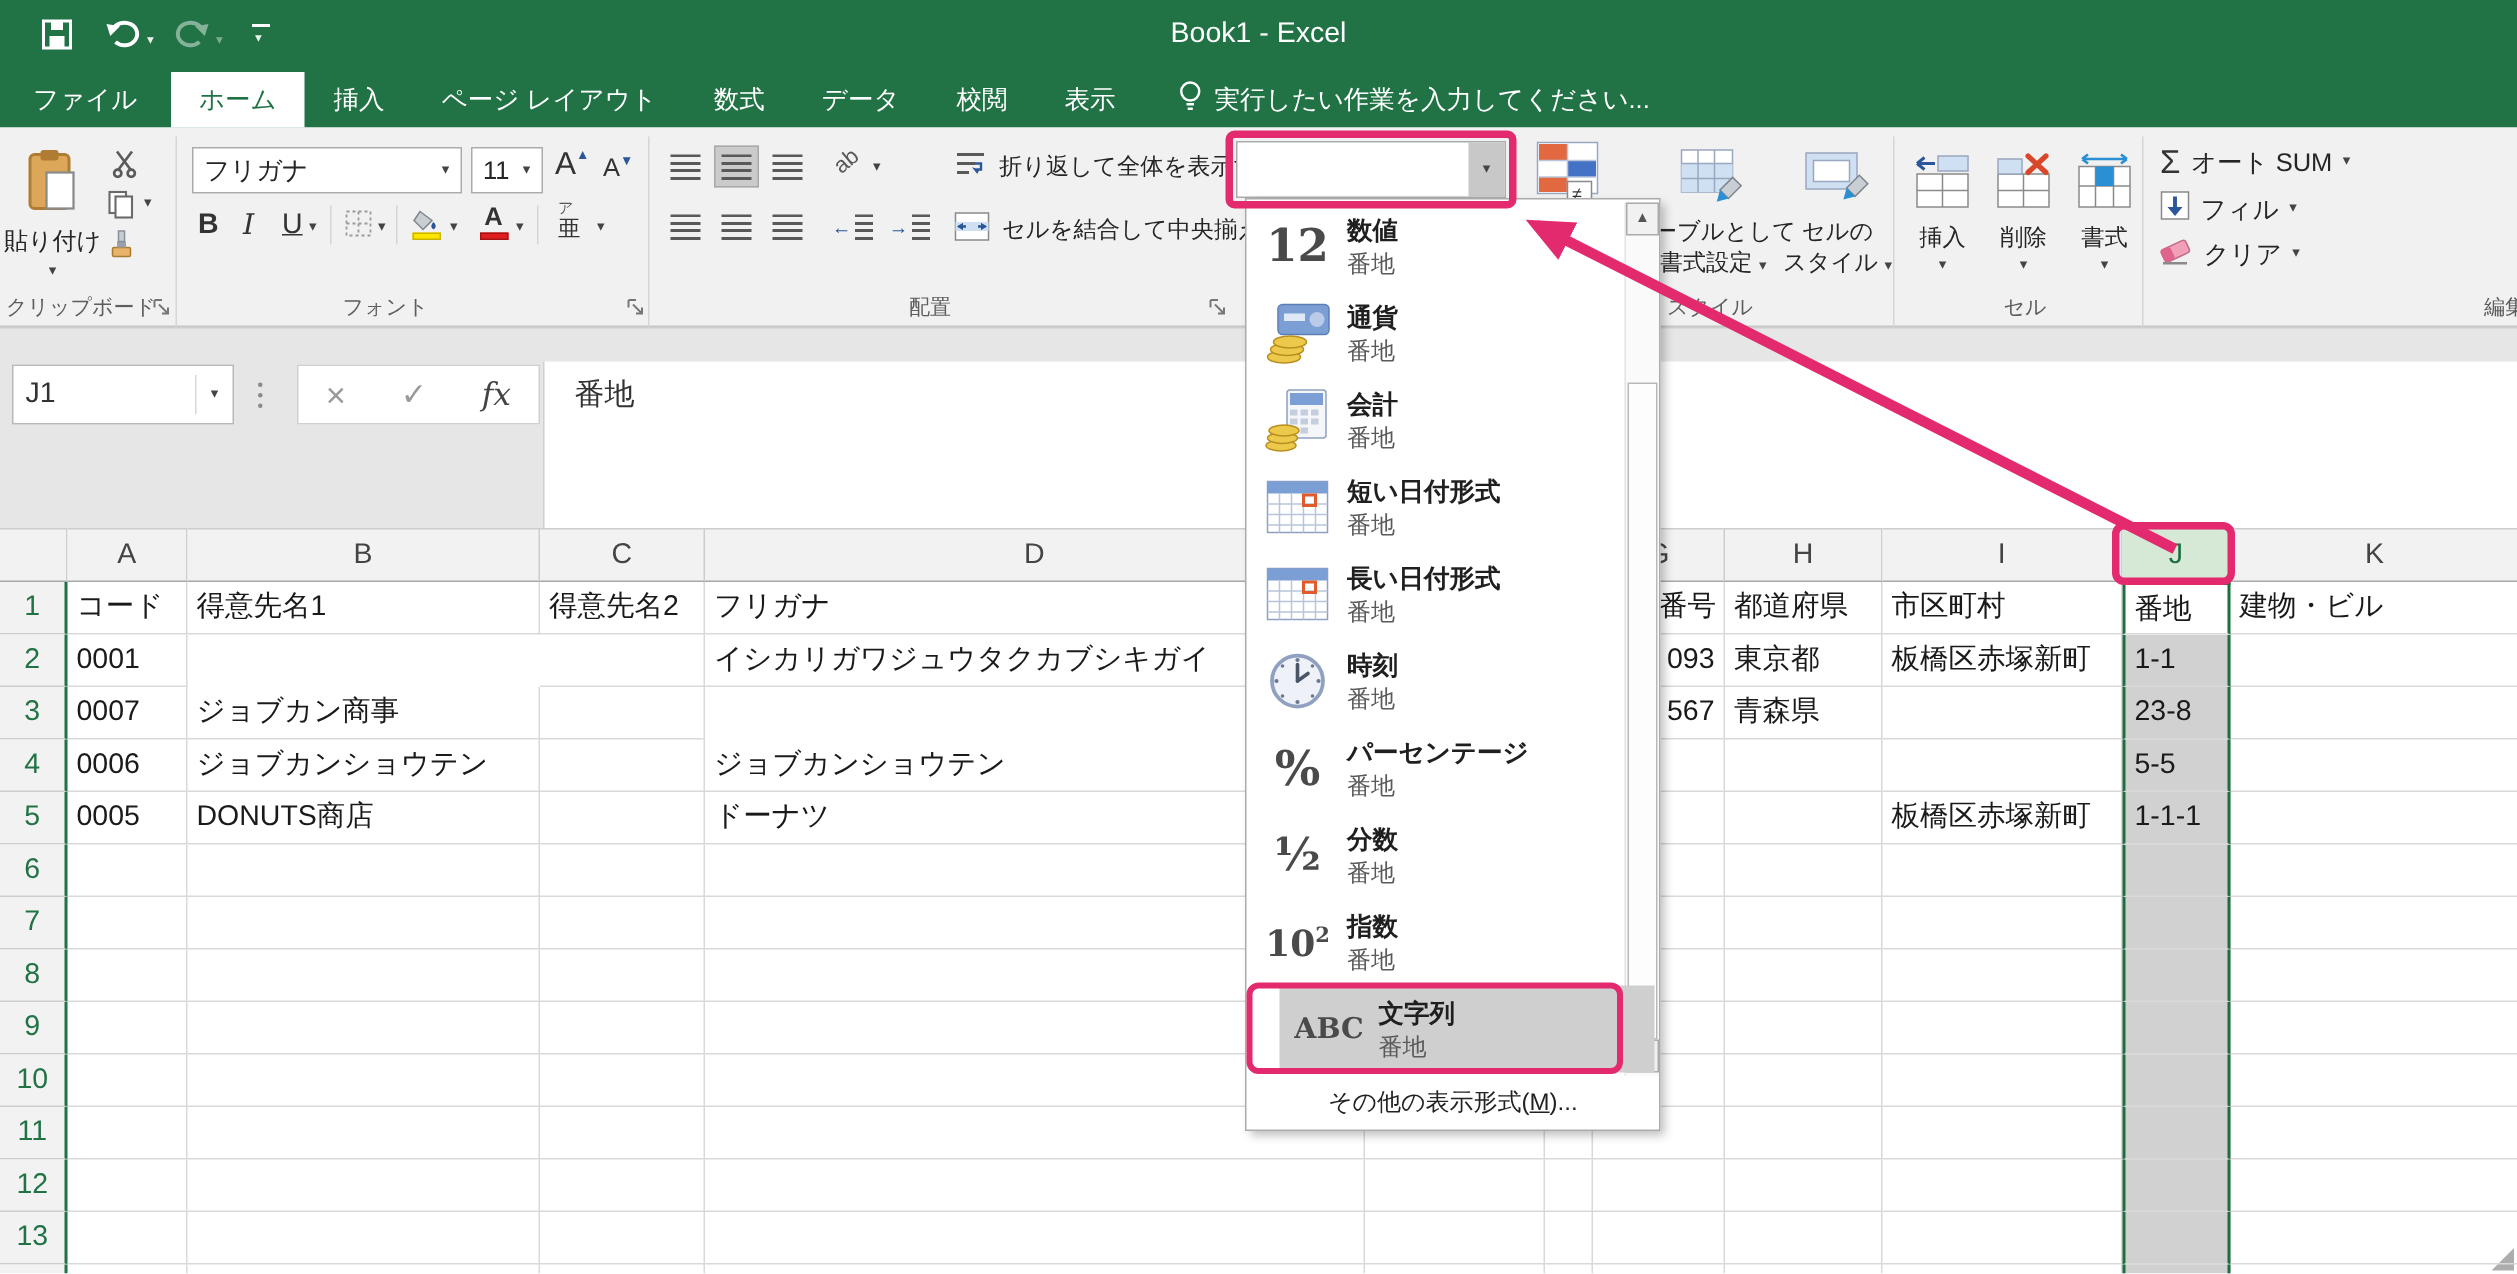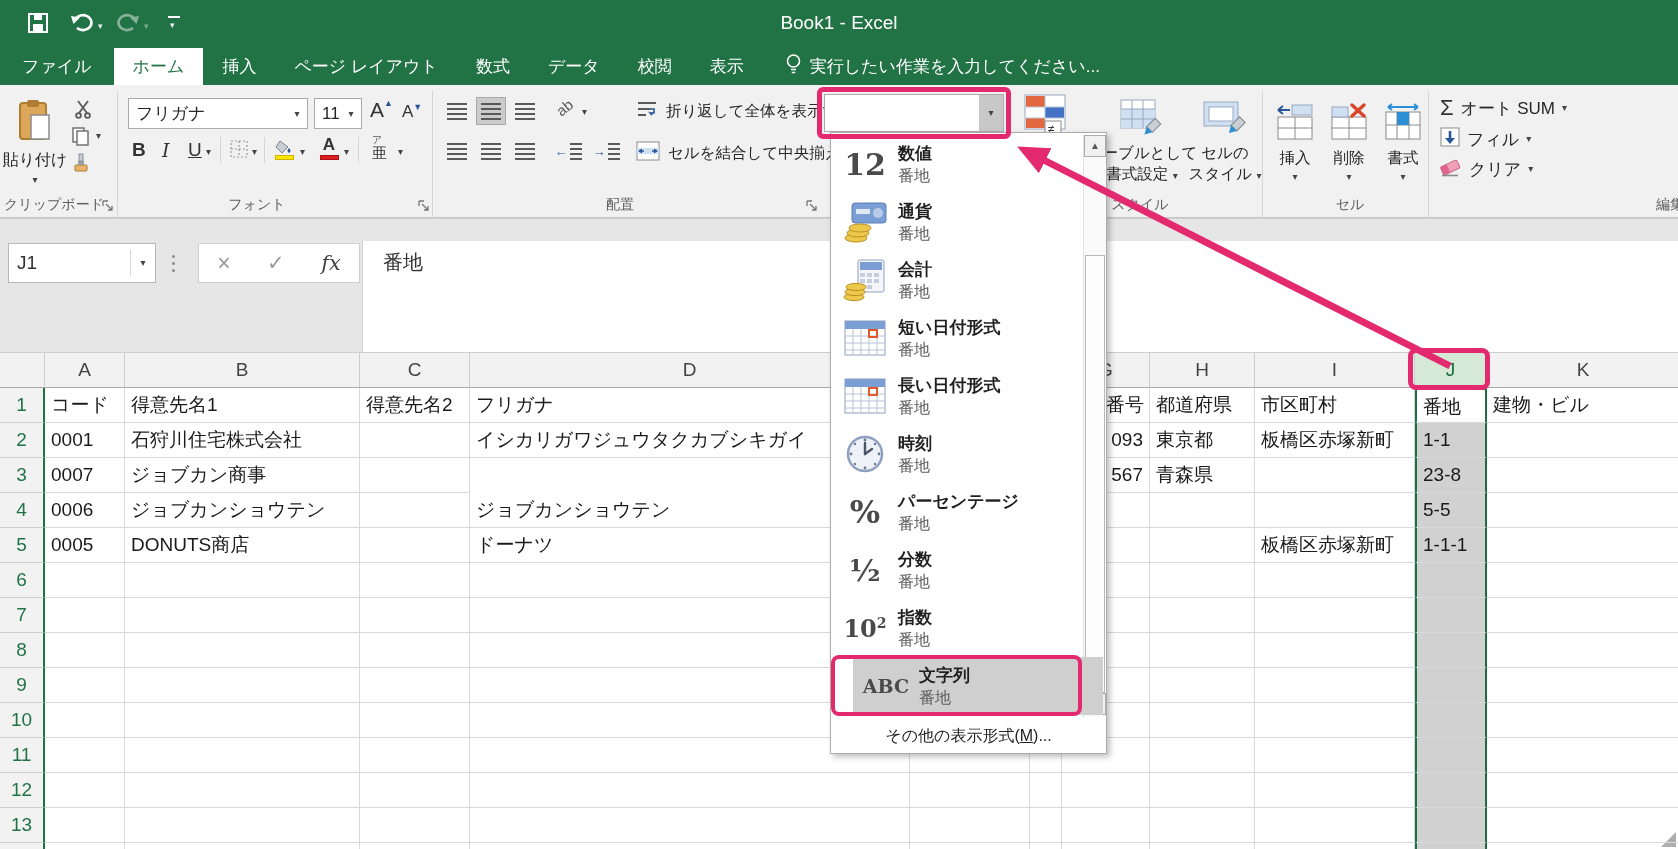--- a/index.html
+++ b/index.html
@@ -486,7 +486,6 @@
       <div class="cell filled" style="left: 1487px; top: 36px; width: 193px; height: 35px;">建物・ビル</div>
       <div class="rowhdr" style="top: 71px; height: 35px;">2</div>
       <div class="cell filled" style="left: 45px; top: 71px; width: 80px; height: 35px;">0001</div>
-      <div class="cell filled" style="left: 125px; top: 71px; width: 235px; height: 35px;">石狩川住宅株式会社</div>
       <div class="cell" style="left: 360px; top: 71px; width: 110px; height: 35px;"></div>
       <div class="cell filled" style="left: 470px; top: 71px; width: 440px; height: 35px;">イシカリガワジュウタクカブシキガイ</div>
       <div class="cell" style="left: 910px; top: 71px; width: 120px; height: 35px;"></div>

